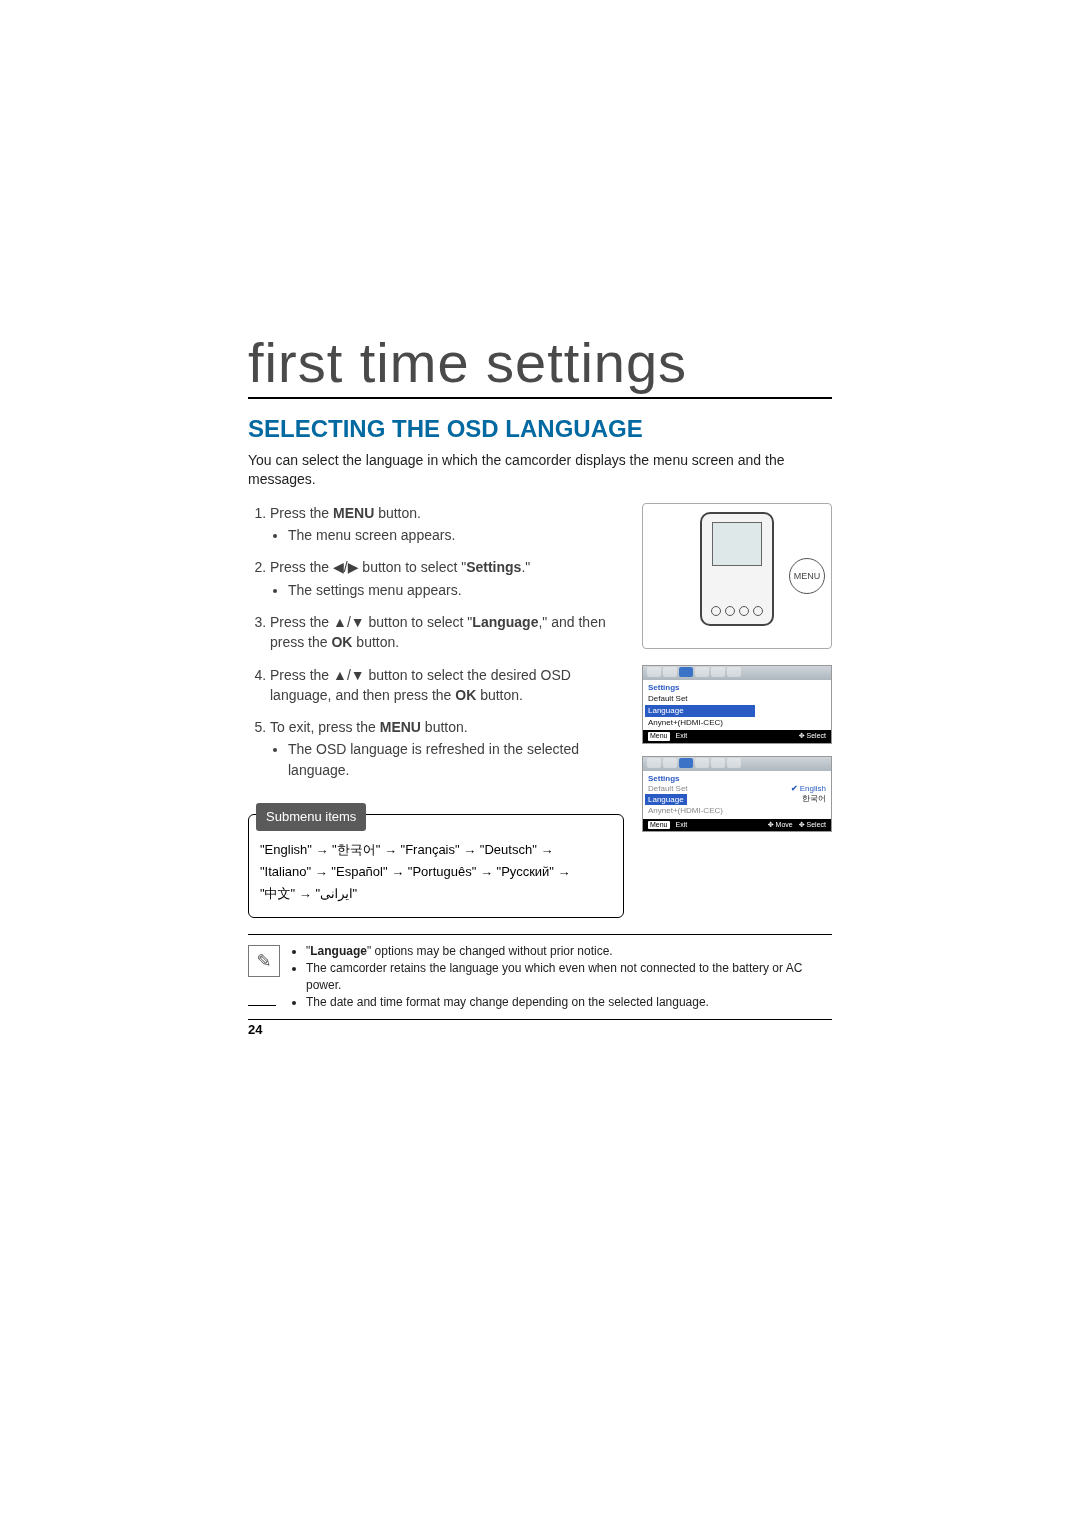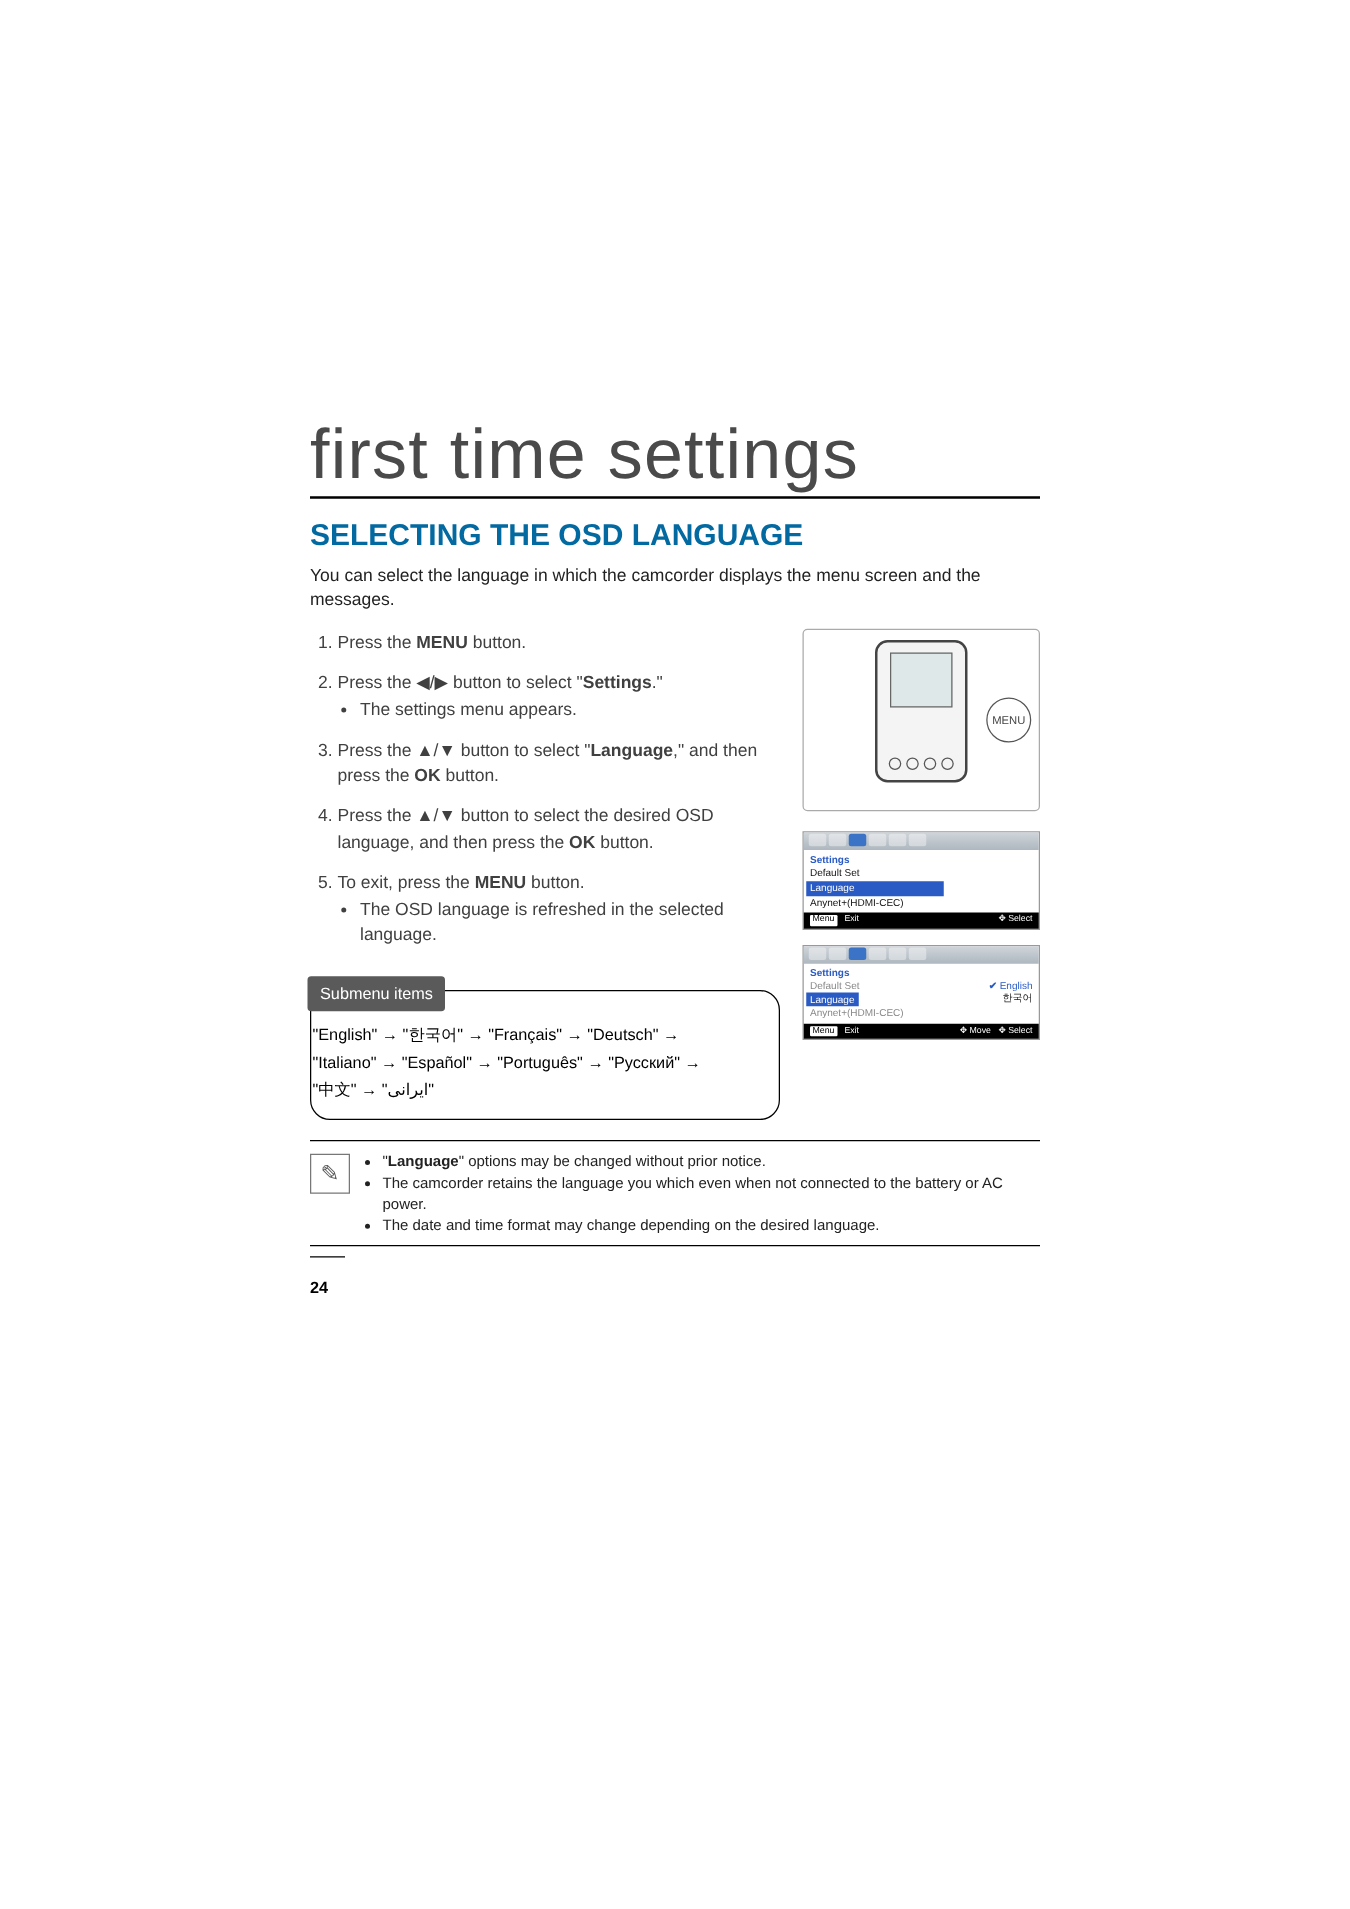--- a/index.html
+++ b/index.html
@@ -56,6 +56,9 @@
       <ol class="steps">
         <li>
           <span>Press the </span><span class="b">MENU</span><span> button.</span>
+          <ul>
+              <li>The menu screen appears.</li>
+            </ul>
         </li>
         <li>
           <span>Press the </span><span class="tri">◀/▶</span><span> button to select "</span><span class="b">Settings</span><span>."</span>

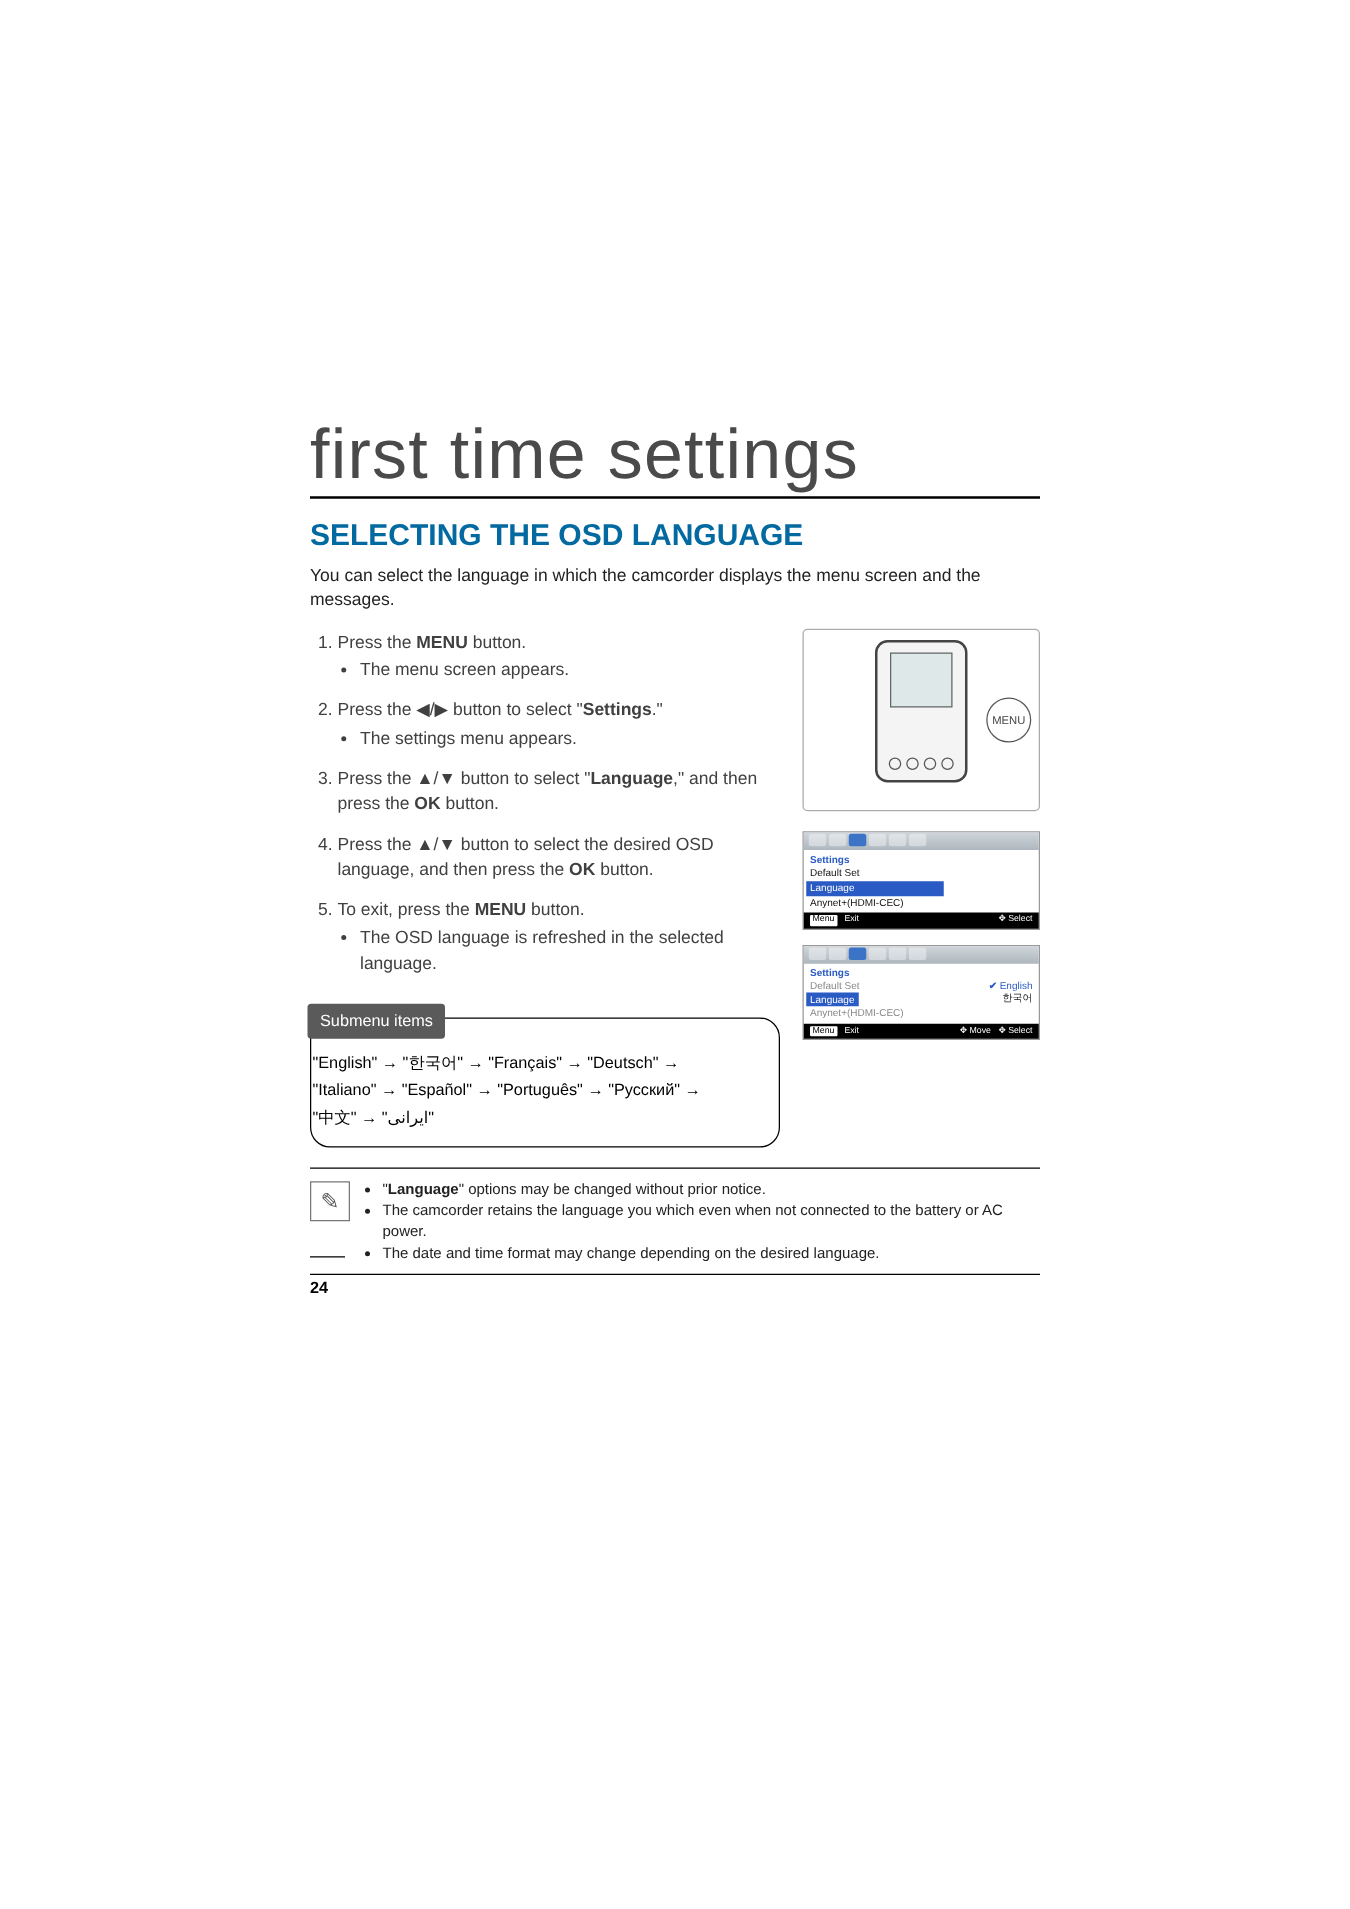--- a/index.html
+++ b/index.html
@@ -15,7 +15,7 @@
   ol.steps ul{list-style:disc;padding-left:18px;margin:2px 0 0}
   .b{font-weight:bold}
   .tri{font-family:inherit}
-  .subbox{border:1px solid #000;border-radius:16px;padding:10px 1px 12px;margin-top:34px;font-size:13px;line-height:1.7}
+  .subbox{border:1px solid #000;border-radius:6px;padding:10px 11px 12px;margin-top:34px;font-size:13px;line-height:1.7}
   .subhdr{display:inline-block;background:#5a5a5a;color:#fff;padding:3px 10px;border-radius:3px;position:relative;top:-22px;left:-4px;font-size:13px}
   .subbox .flow{margin-top:-14px}
   .notes{display:flex;gap:8px;margin-top:16px;font-size:12px;color:#222;border-top:1px solid #000;border-bottom:1px solid #000;padding:8px 0}

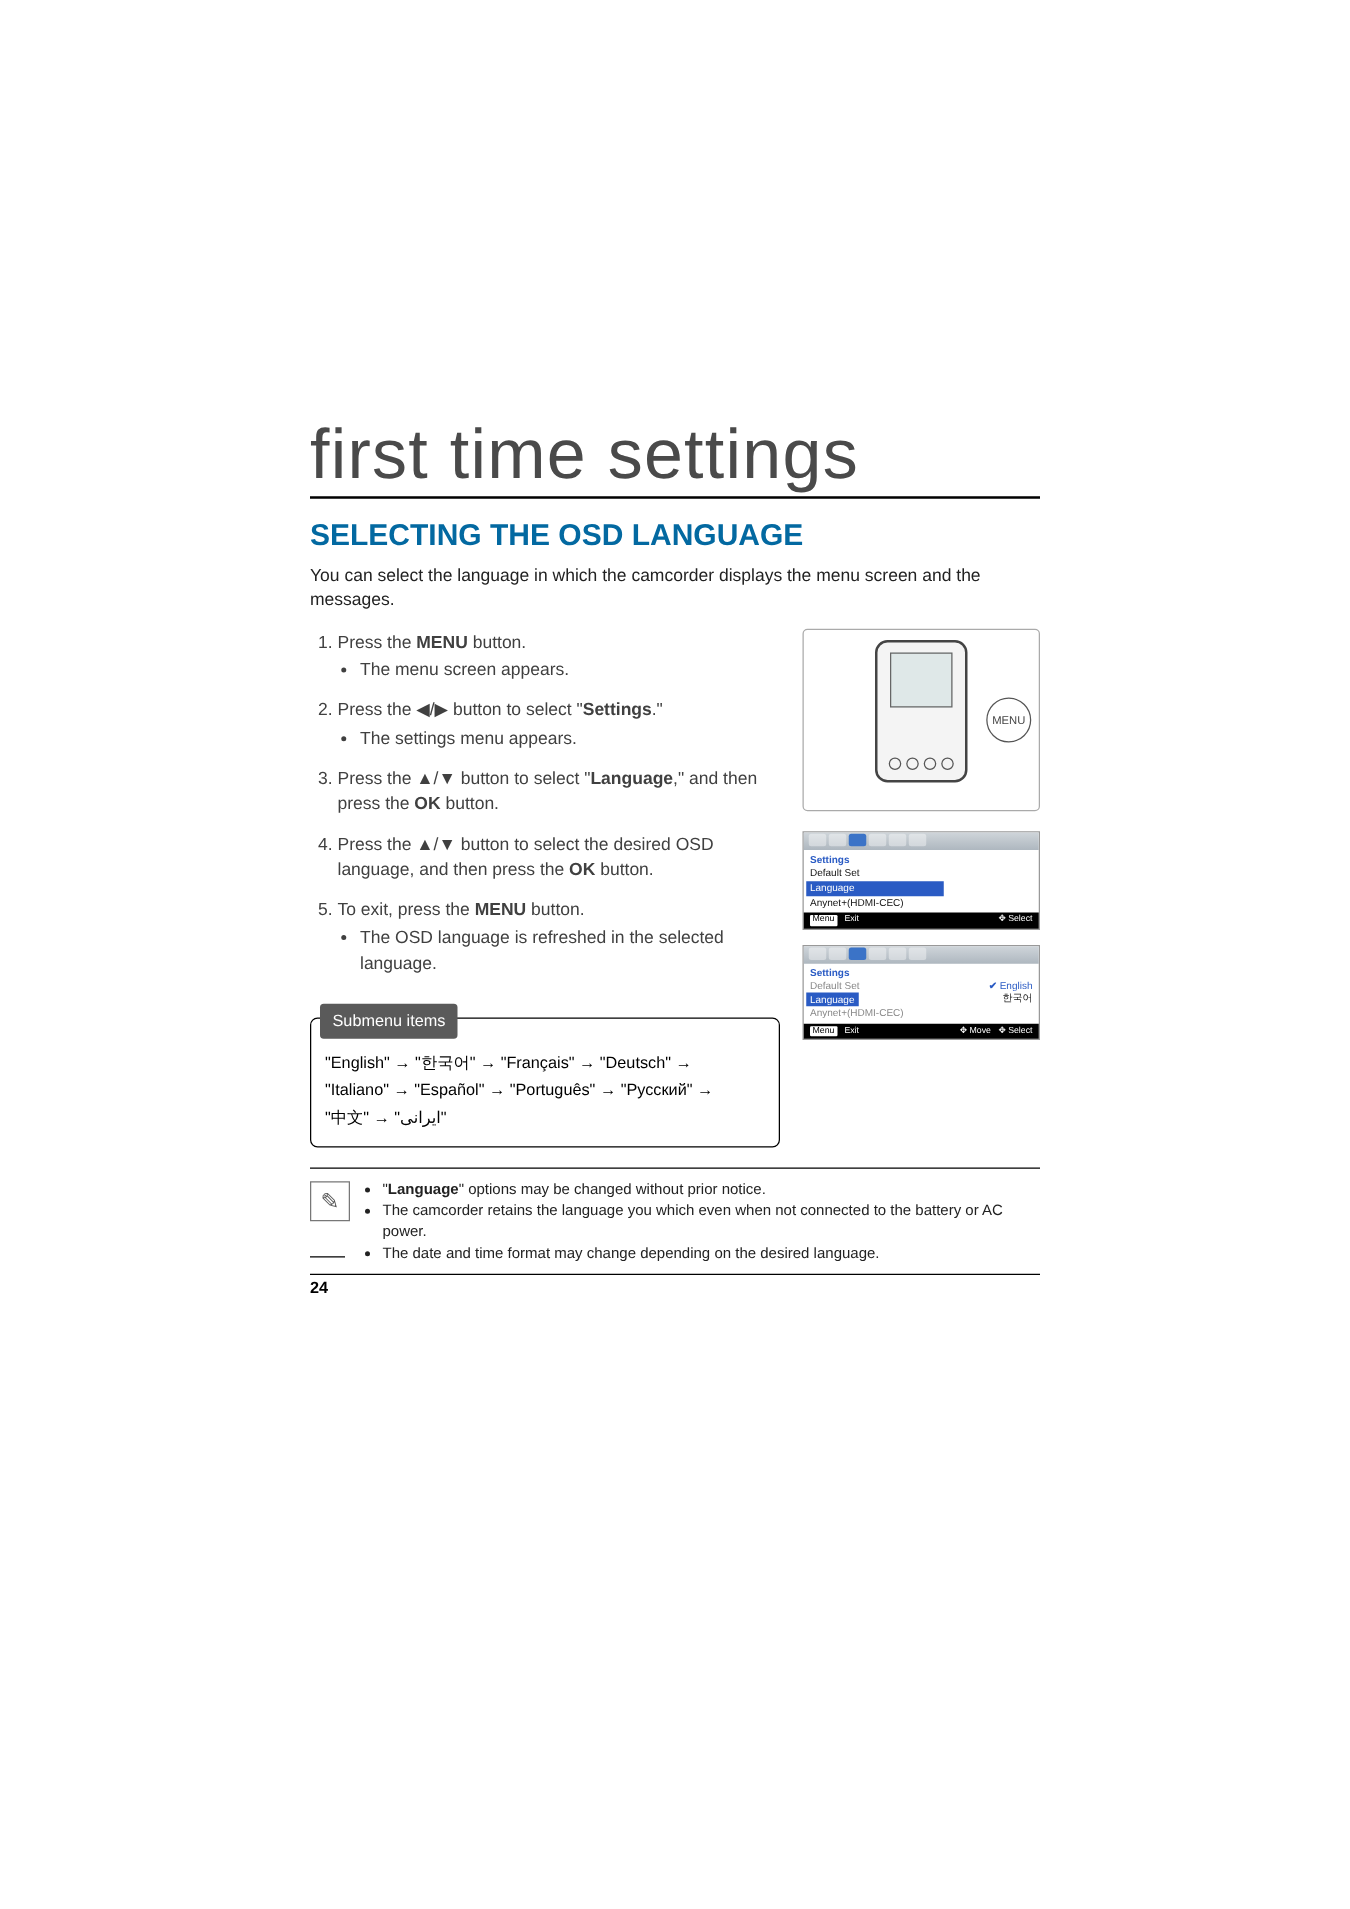--- a/index.html
+++ b/index.html
@@ -162,7 +162,7 @@
     <ul>
       <li><span>"</span><span class="b">Language</span><span>" options may be changed without prior notice.</span></li>
       <li>The camcorder retains the language you which even when not connected to the battery or AC power.</li>
-      <li>The date and time format may change depending on the desired language.</li>
+      <li>The date and time format may change depending on the selected language.</li>
     </ul>
   </div>
 

